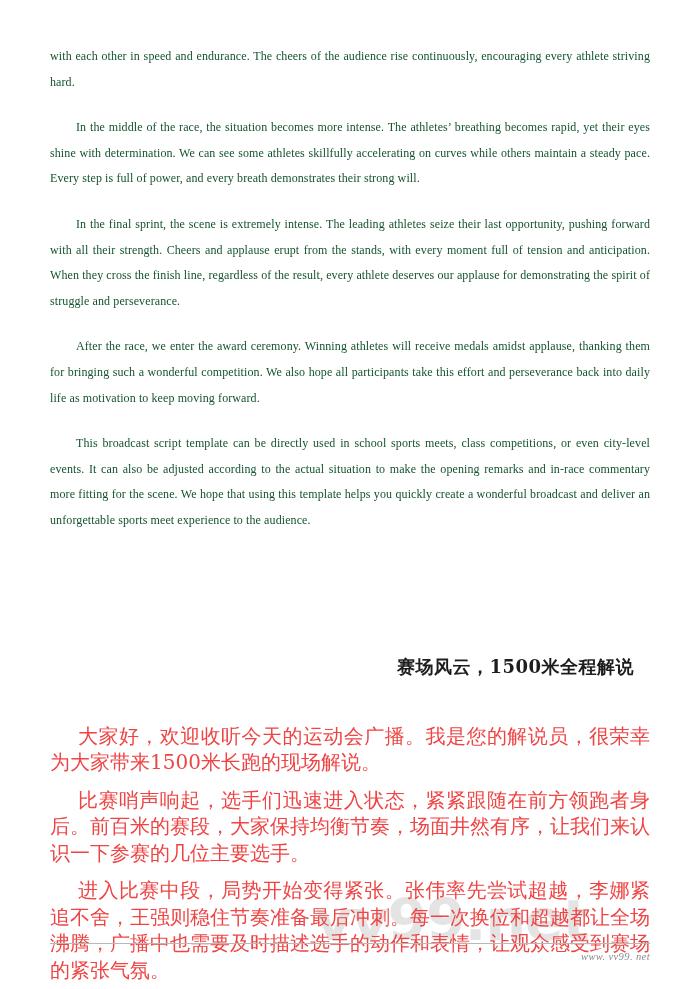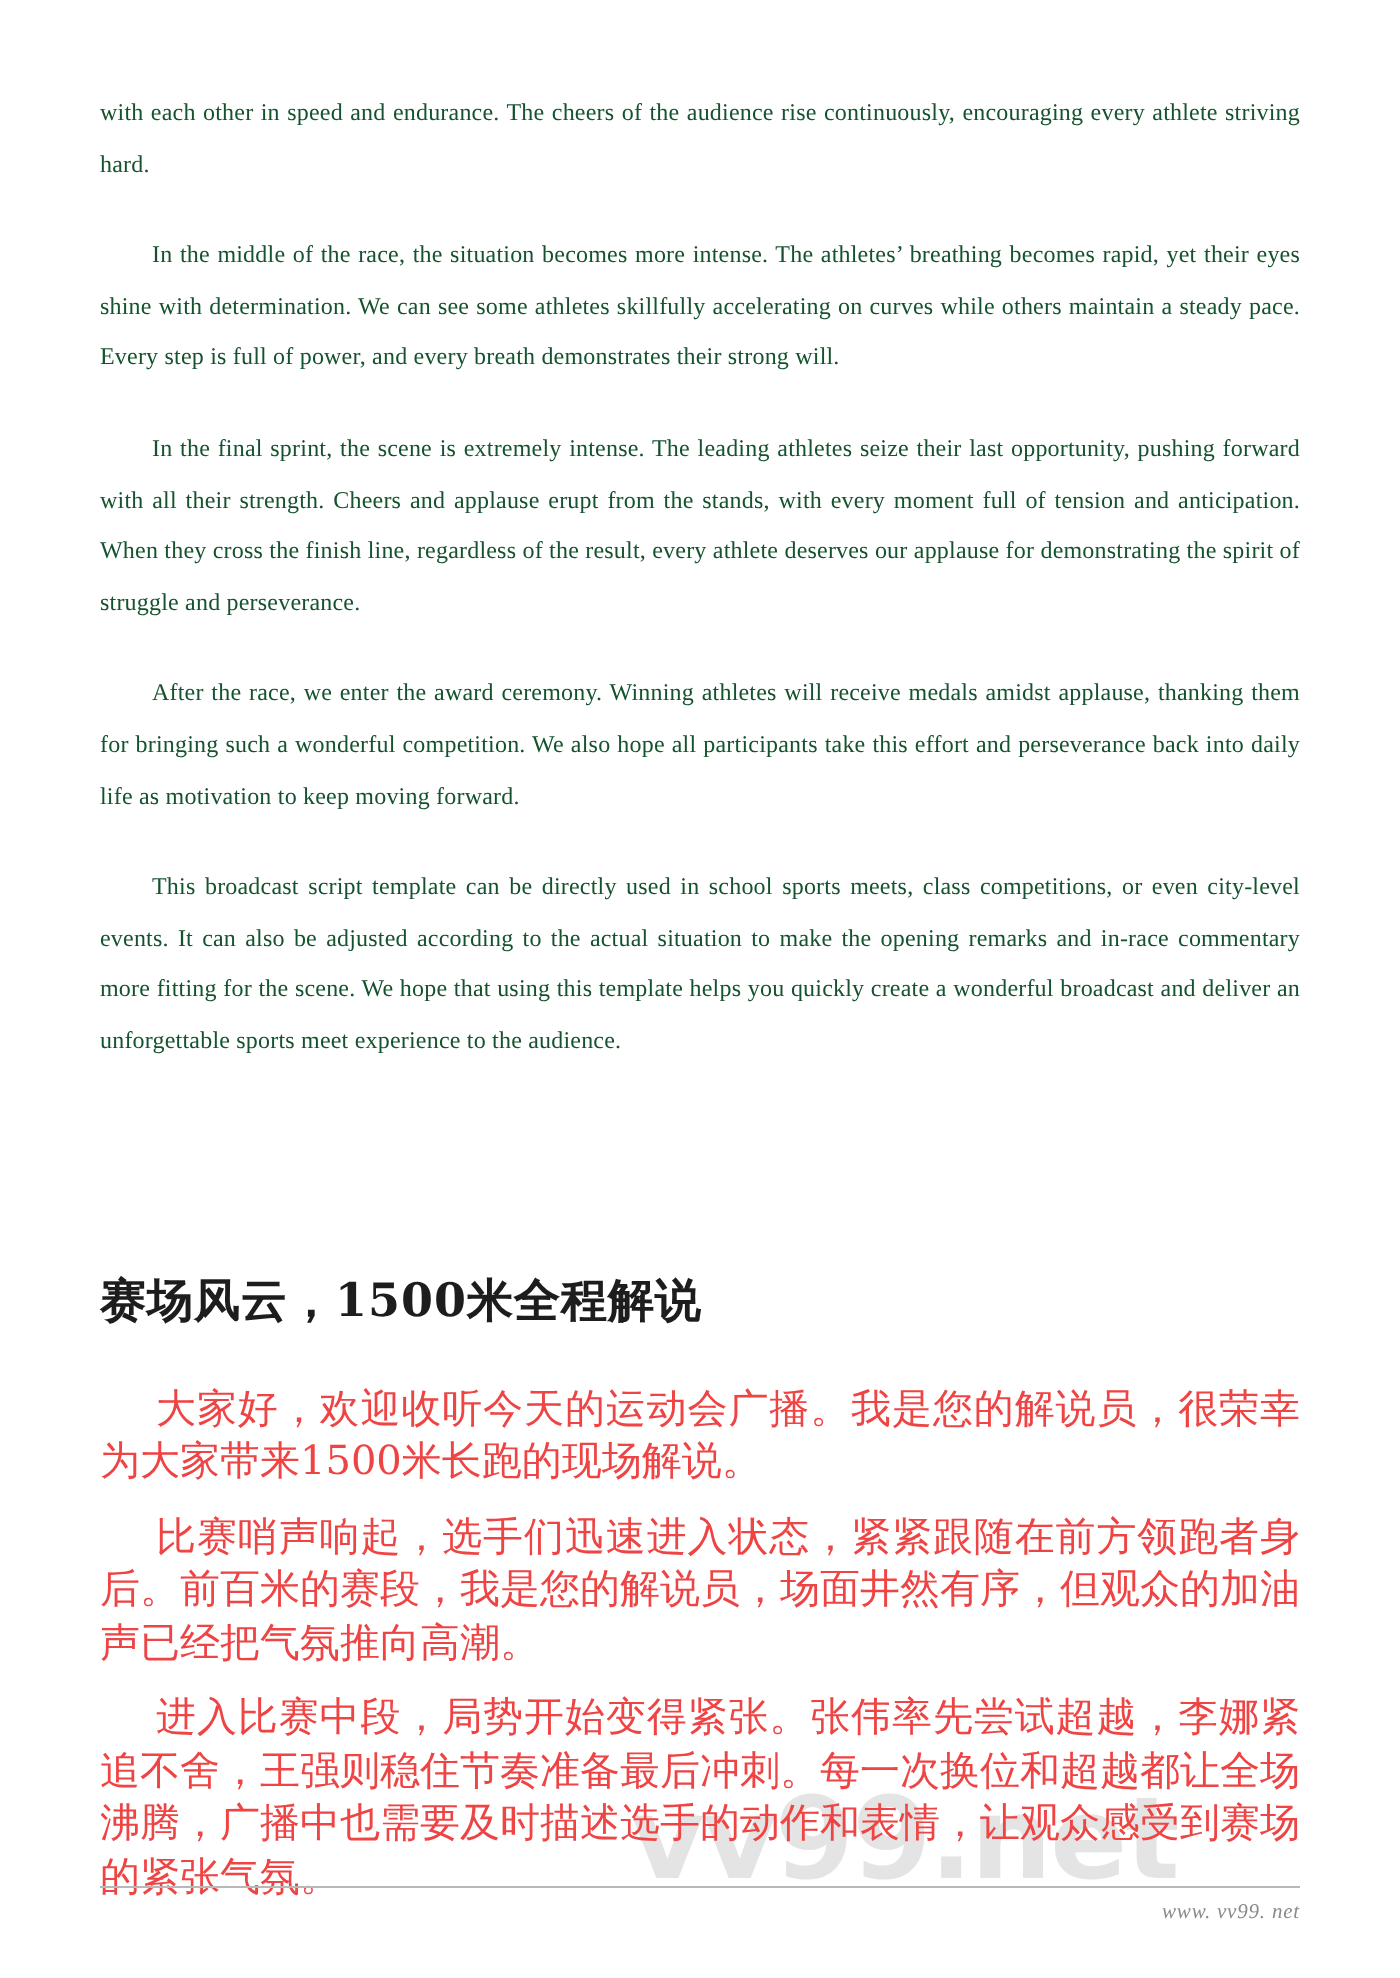--- a/index.html
+++ b/index.html
@@ -76,13 +76,13 @@
     margin-top: 0;
   }
   h1.cn-title {
-    margin: 0;
+    margin: 16px;
     padding: 0;
     font-family: "DejaVu Serif", "Liberation Serif", serif;
     font-weight: bold;
-    font-size: 23px;
+    font-size: 18px;
     line-height: 28px;
-    text-align: left;
+    text-align: right;
     color: #1d1d1d;
     letter-spacing: 0.5px;
   }

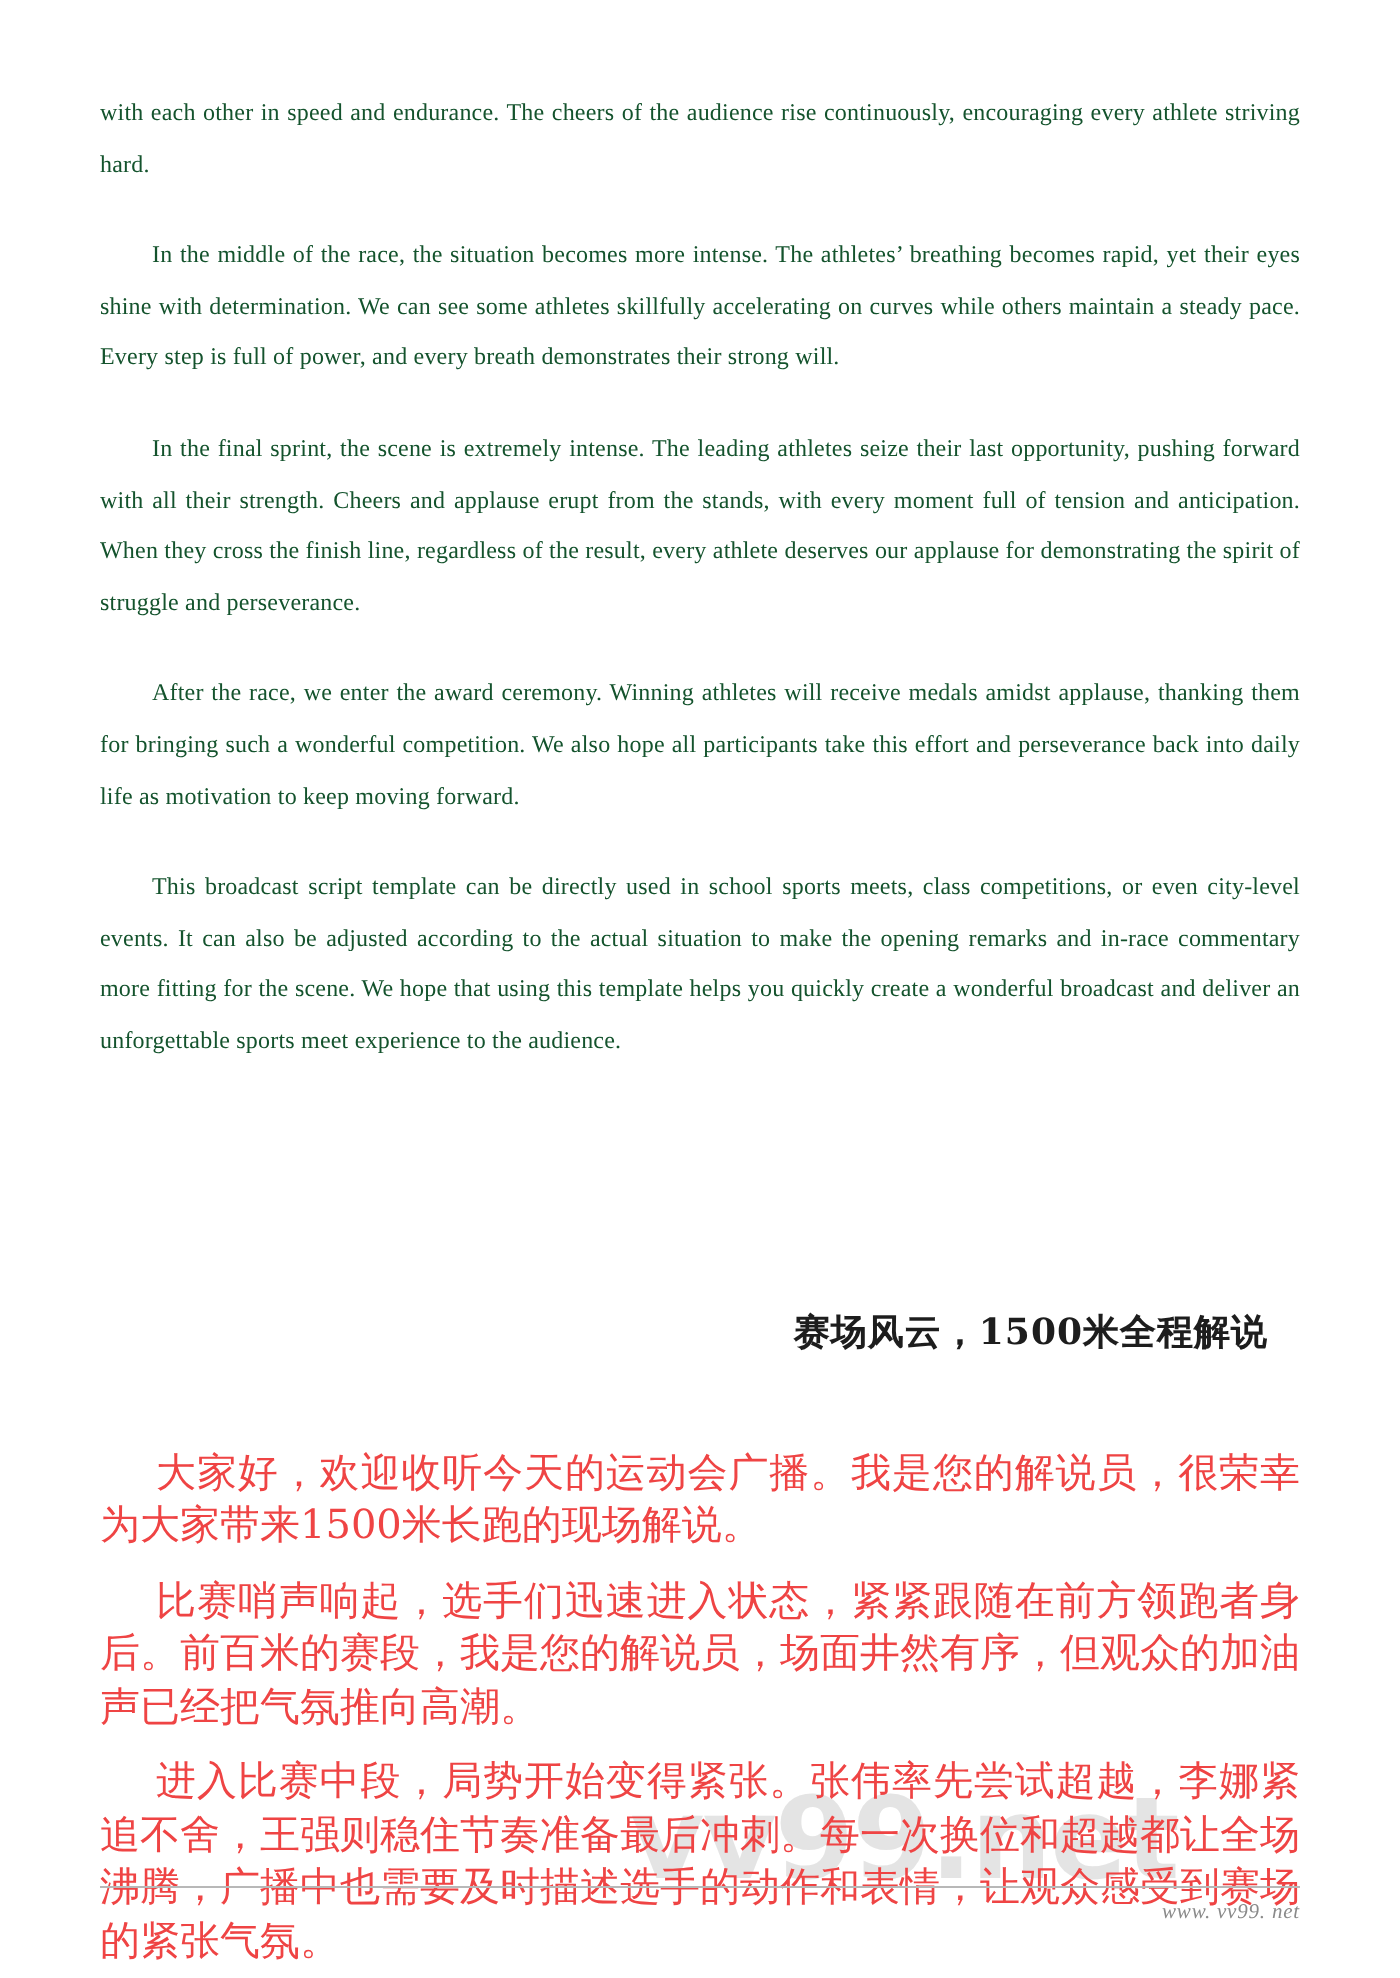--- a/index.html
+++ b/index.html
@@ -150,7 +150,7 @@
       <div class="title-spacer-bottom"></div>
 
       <p class="cn">大家好，欢迎收听今天的运动会广播。我是您的解说员，很荣幸为大家带来1500米长跑的现场解说。</p>
-      <p class="cn">比赛哨声响起，选手们迅速进入状态，紧紧跟随在前方领跑者身后。前百米的赛段，我是您的解说员，场面井然有序，但观众的加油声已经把气氛推向高潮。</p>
+      <p class="cn">比赛哨声响起，选手们迅速进入状态，紧紧跟随在前方领跑者身后。前百米的赛段，大家保持均衡节奏，场面井然有序，让我们来认识一下参赛的几位主要选手。</p>
       <p class="cn">进入比赛中段，局势开始变得紧张。张伟率先尝试超越，李娜紧追不舍，王强则稳住节奏准备最后冲刺。每一次换位和超越都让全场沸腾，广播中也需要及时描述选手的动作和表情，让观众感受到赛场的紧张气氛。</p>
 
     </section>

